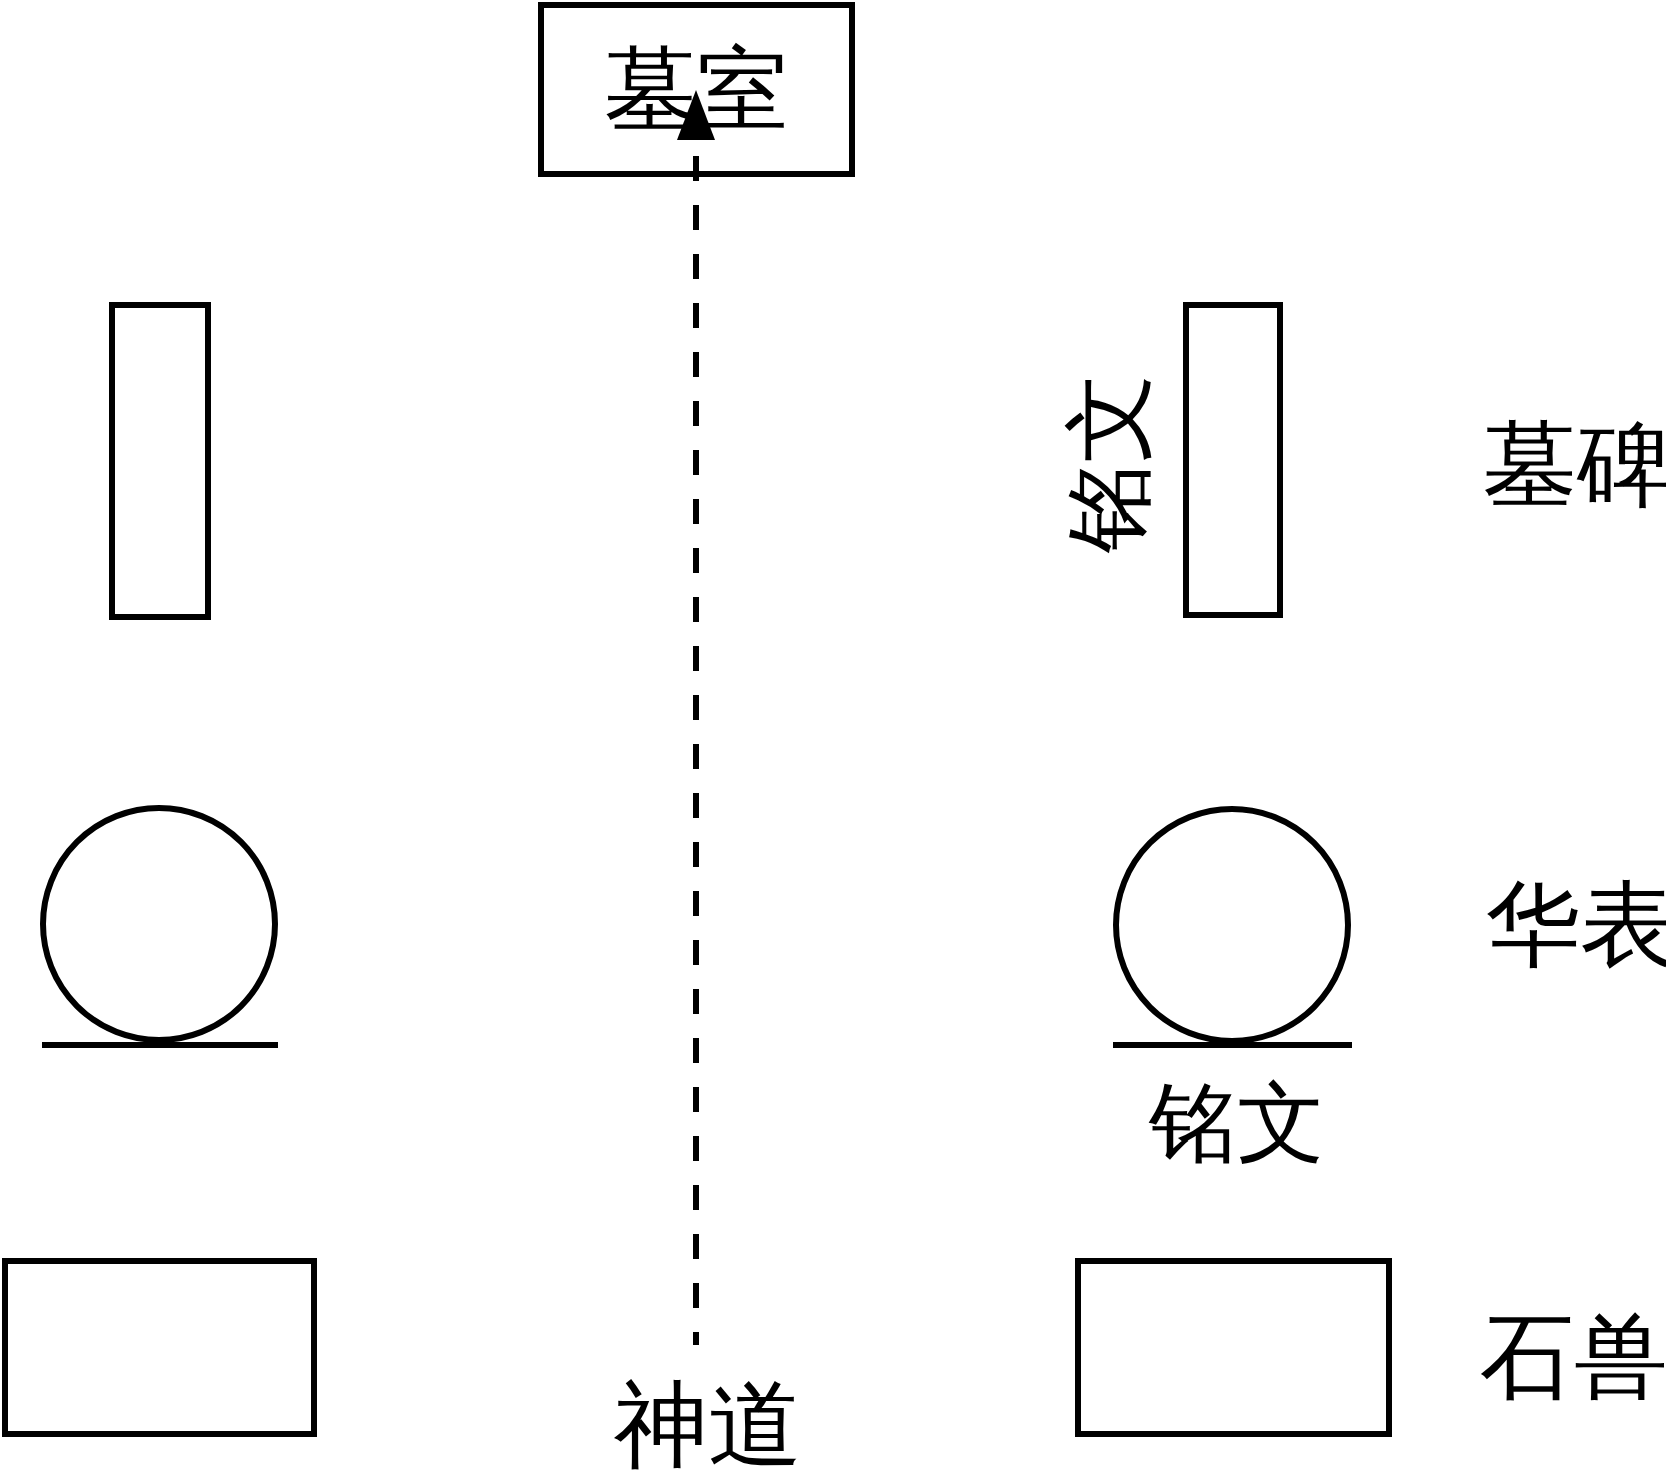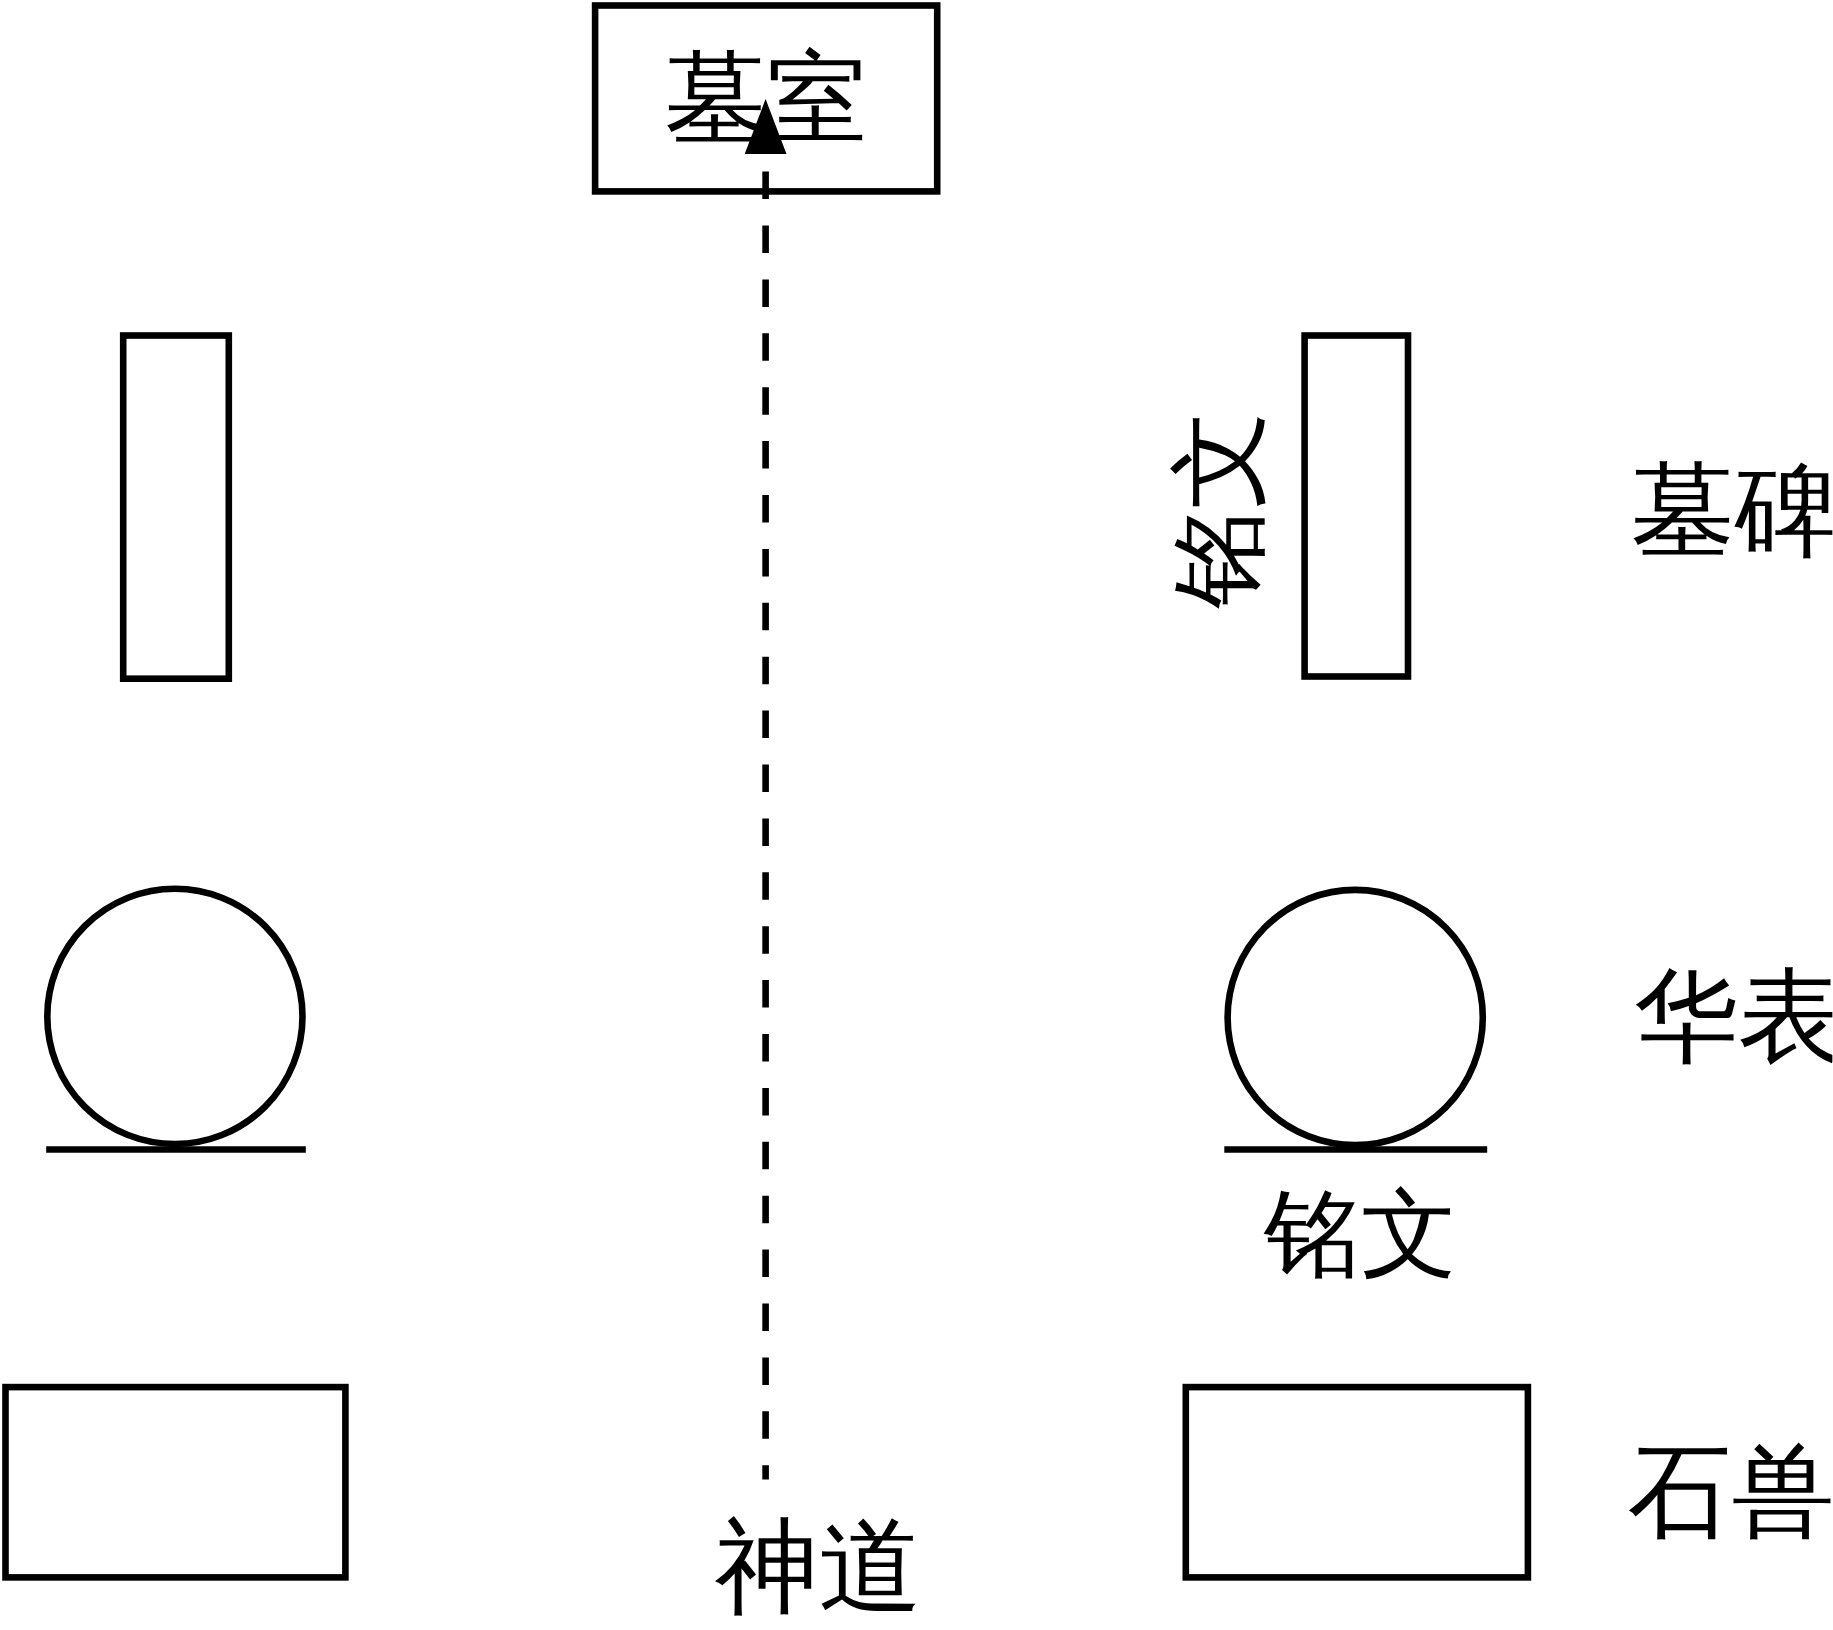--- a/index.html
+++ b/index.html
@@ -58,7 +58,7 @@
   #lbl-column      { left: 1486px; top: 878px; }
   #lbl-column-inscription { left: 1149px; top: 1080px; font-size: 88px; }
   #lbl-stone-beast { left: 1480px; top: 1310px; }
-  #lbl-spirit-way  { left: 650px;  top: 1378px; text-align: center; }
+  #lbl-spirit-way  { left: 614px;  top: 1378px; text-align: center; }
 </style>
 </head>
 <body>

